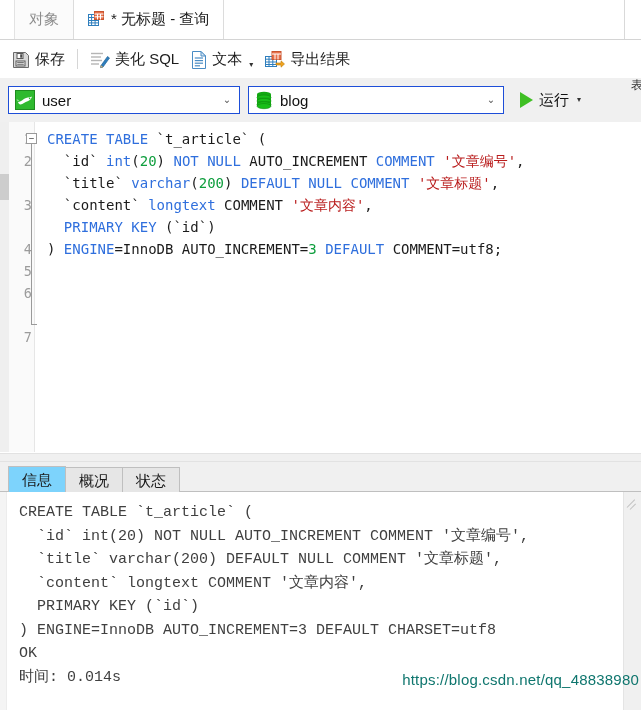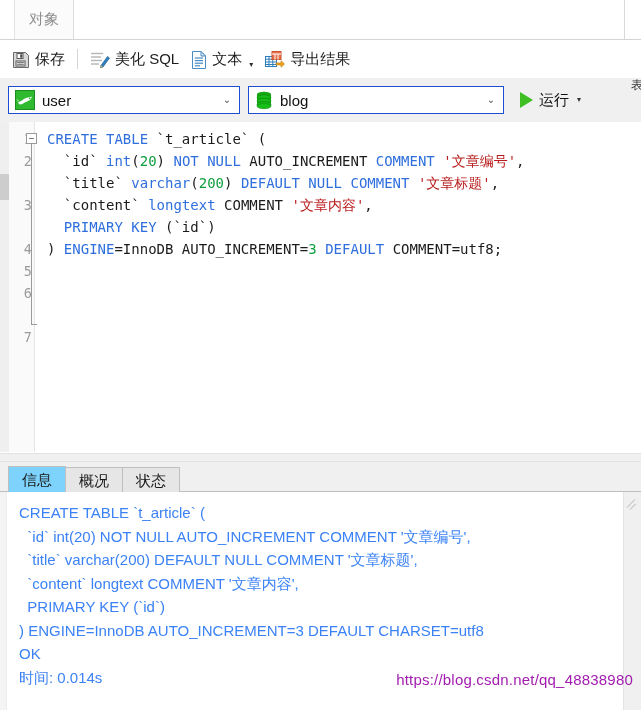--- a/index.html
+++ b/index.html
@@ -355,6 +355,24 @@
   <div class="tabstrip">
     <div class="tab inactive">
       <span>对象</span>
+    </div>
+    <div class="tab active">
+      <span class="ico" style="width:17px;height:17px;">
+        <svg width="17" height="17" viewBox="0 0 17 17">
+          <rect x="0.5" y="3.5" width="10" height="11" fill="#ffffff" stroke="#2e7ebd"></rect>
+          <line x1="0.5" y1="6.5" x2="10.5" y2="6.5" stroke="#2e7ebd"></line>
+          <line x1="0.5" y1="9.5" x2="10.5" y2="9.5" stroke="#2e7ebd"></line>
+          <line x1="0.5" y1="11.9" x2="10.5" y2="11.9" stroke="#2e7ebd"></line>
+          <line x1="3.6" y1="3.5" x2="3.6" y2="14.5" stroke="#2e7ebd"></line>
+          <line x1="7.1" y1="3.5" x2="7.1" y2="14.5" stroke="#2e7ebd"></line>
+          <rect x="6.5" y="0.5" width="9" height="8" fill="#e8714a" stroke="#c9542f"></rect>
+          <line x1="6.5" y1="3.0" x2="15.5" y2="3.0" stroke="#ffffff"></line>
+          <line x1="9.5" y1="3.0" x2="9.5" y2="8.5" stroke="#ffffff"></line>
+          <line x1="12.5" y1="3.0" x2="12.5" y2="8.5" stroke="#ffffff"></line>
+          <line x1="6.5" y1="5.8" x2="15.5" y2="5.8" stroke="#ffffff"></line>
+        </svg>
+      </span>
+      <span>* 无标题 - 查询</span>
     </div>
     <div class="tab-filler">
       <div class="edge-sep"></div>

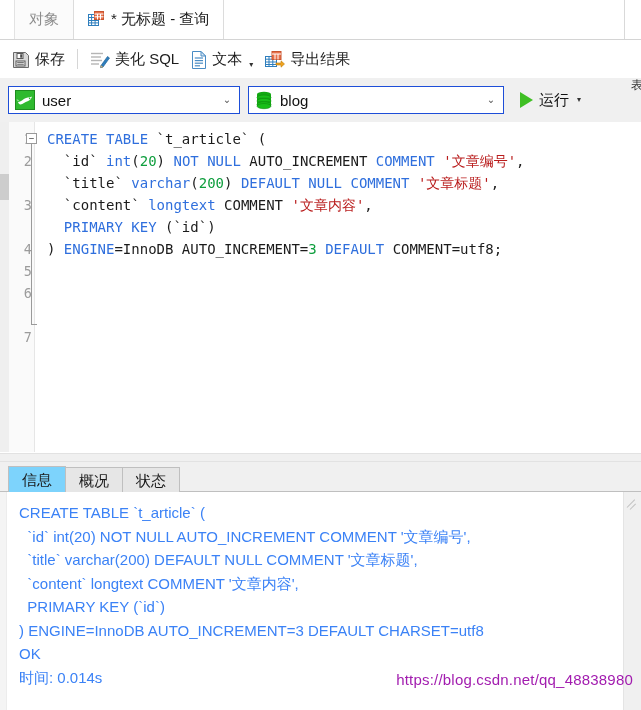--- a/index.html
+++ b/index.html
@@ -300,10 +300,10 @@
     flex: 1 1 auto;
     padding: 9px 12px 0 12px;
     box-sizing: border-box;
-    font-family: Liberation Sans, sans-serif;
+    font-family: Liberation Mono, monospace;
     font-size: 15px;
     line-height: 23.5px;
-    color: #3b82f6;
+    color: #404040;
     white-space: pre-wrap;
     position: relative;
     z-index: 2;

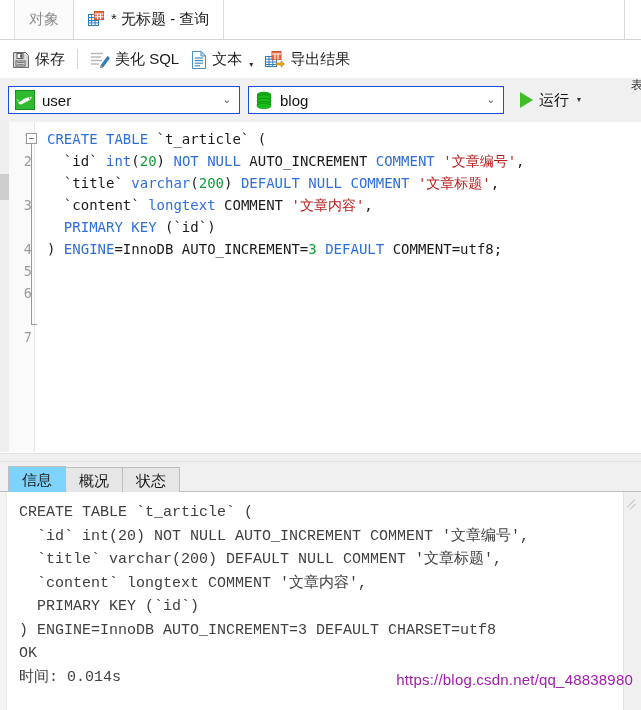--- a/index.html
+++ b/index.html
@@ -329,9 +329,9 @@
   }
   .watermark {
     position: absolute;
-    right: 8px; bottom: 22px;
-    font-size: 15px;
-    color: #a21caf;
+    right: 2px; bottom: 22px;
+    font-size: 15px;
+    color: #0f766e;
     z-index: 1;
     white-space: nowrap;
     letter-spacing: 0.2px;

